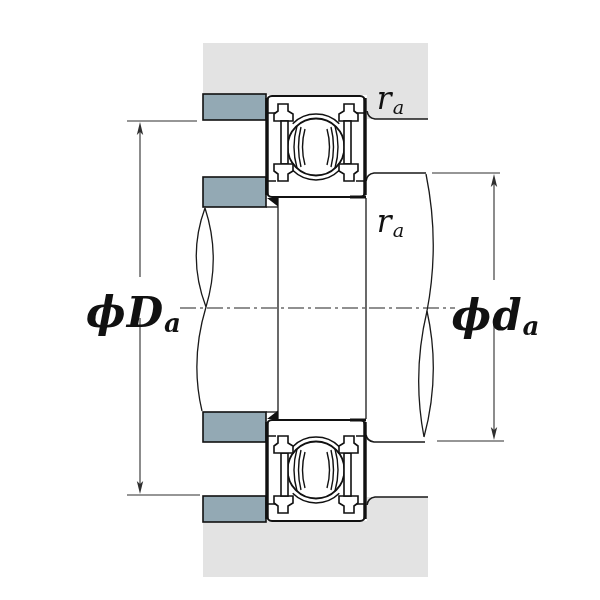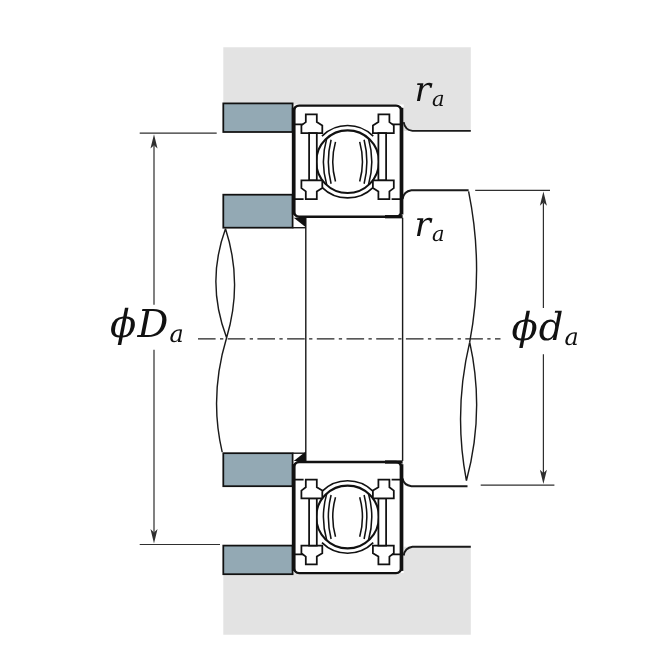--- a/index.html
+++ b/index.html
@@ -19,6 +19,7 @@
     position:absolute;transform:translate(-50%,-50%);
     font-style:italic;color:#111;white-space:nowrap;line-height:1;
     letter-spacing:1px;
+    margin-top:17px;
   }
   .label .sub{font-size:.62em;vertical-align:-0.22em;}
   .dimlabel{font-size:35px;}

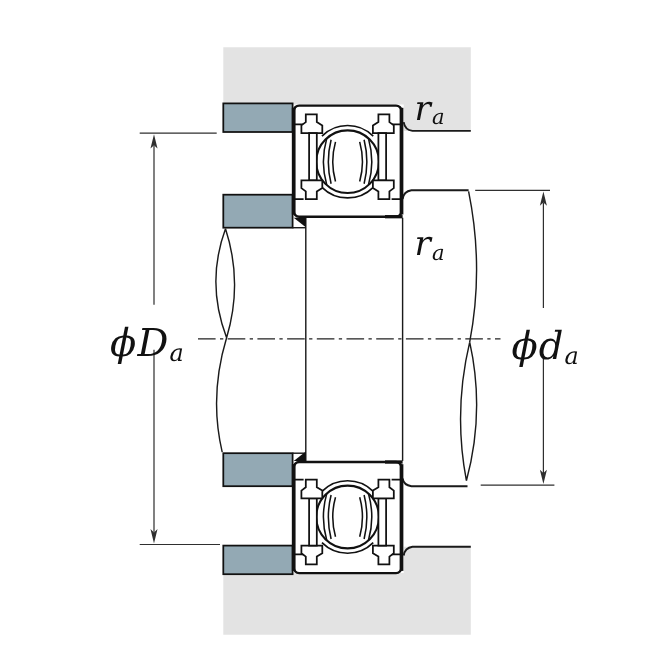--- a/index.html
+++ b/index.html
@@ -22,7 +22,7 @@
     margin-top:17px;
   }
   .label .sub{font-size:.62em;vertical-align:-0.22em;}
-  .dimlabel{font-size:35px;}
+  .dimlabel{font-size:42px;font-weight:bold;}
   .filletlabel{font-size:31px;}
 </style>
 </head>

